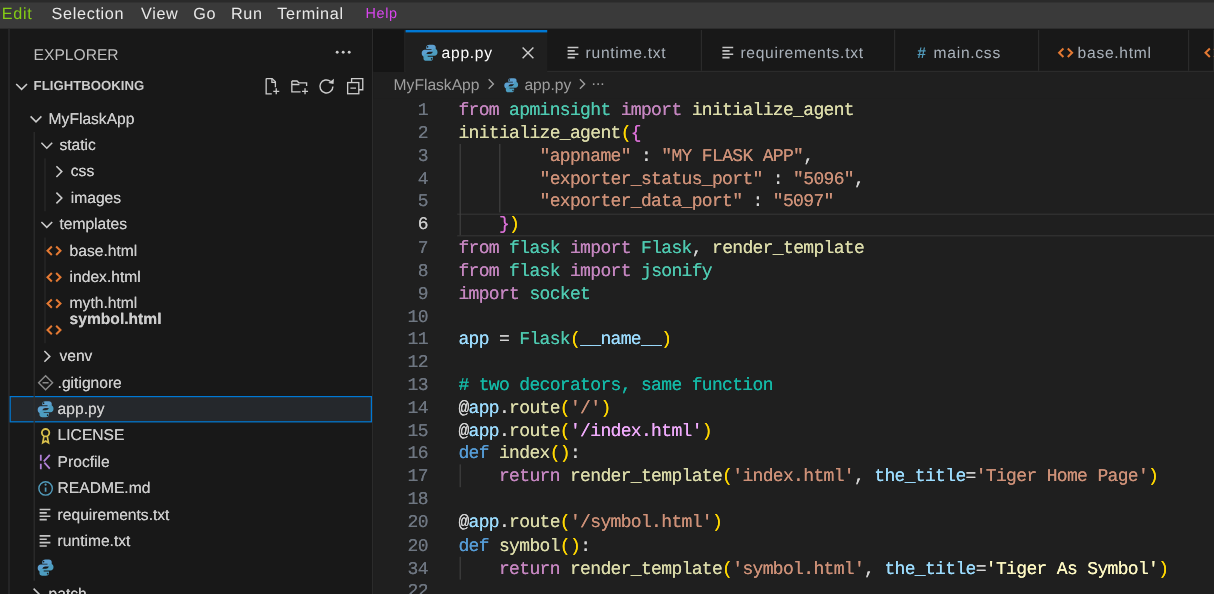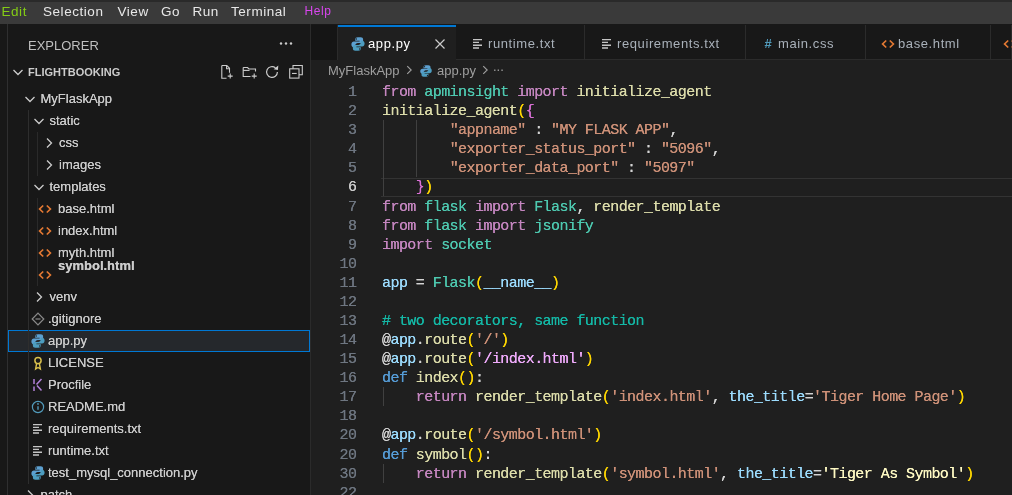--- a/index.html
+++ b/index.html
@@ -153,7 +153,6 @@
         <path d="M8.1 14.7c1.9 0 2.7-.8 2.7-2v-1.5H6.4v-.7h5.7c1.4 0 2.5-1.1 2.5-2.9s-1-2.9-2.4-2.9h-1.5v1.7c0 1.4-1.1 2.5-2.5 2.5H4.9c-1.1 0-2 .9-2 2v1.8c0 1.1.9 2 2.4 2z" fill="#4d9dc0"></path>
         <circle cx="9.7" cy="13" r=".7" fill="#1f1f1f"></circle>
       </svg></div>
-<div class="row-txt" style="left:48px;top:464.6px;">test_mysql_connection.py</div>
 <div class="icon" style="left:21.5px;top:486.6px;"><svg width="16" height="16" viewBox="0 0 16 16" class="">
         <path d="M6 3.5 10.5 8 6 12.5" fill="none" stroke="#cccccc" stroke-width="1.3"></path>
       </svg></div>

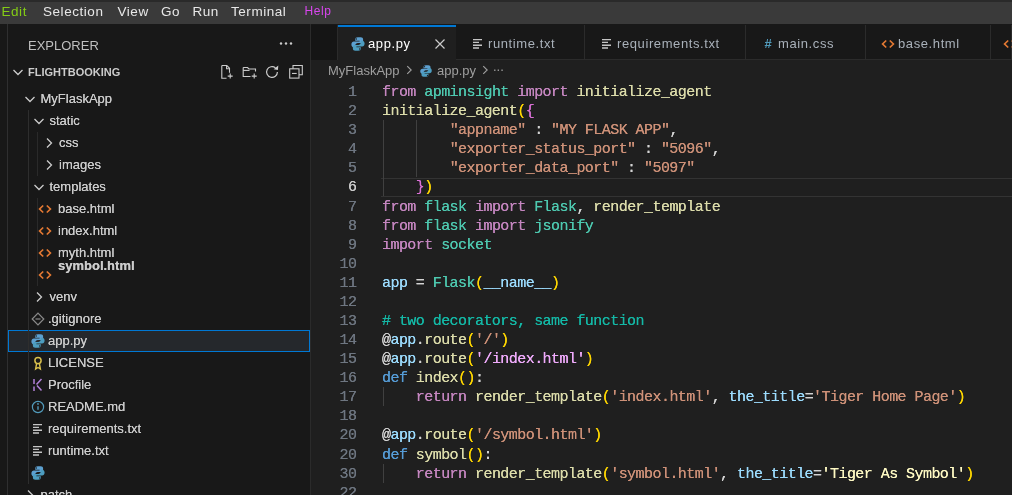--- a/index.html
+++ b/index.html
@@ -240,7 +240,7 @@
 <span>18</span>
 <span>20</span>
 <span>20</span>
-<span>30</span>
+<span>34</span>
 <span>22</span></pre>
 <pre class="abs" style="left:382.0px;top:83.05px;color:#d4d4d4;"><i style="color:#c586c0">from</i> <i style="color:#4ec9b0">apminsight</i> <i style="color:#c586c0">import</i> <i style="color:#dcdcaa">initialize_agent</i>
 <i style="color:#dcdcaa">initialize_agent</i><i style="color:#ffd700">(</i><i style="color:#da70d6">{</i>

